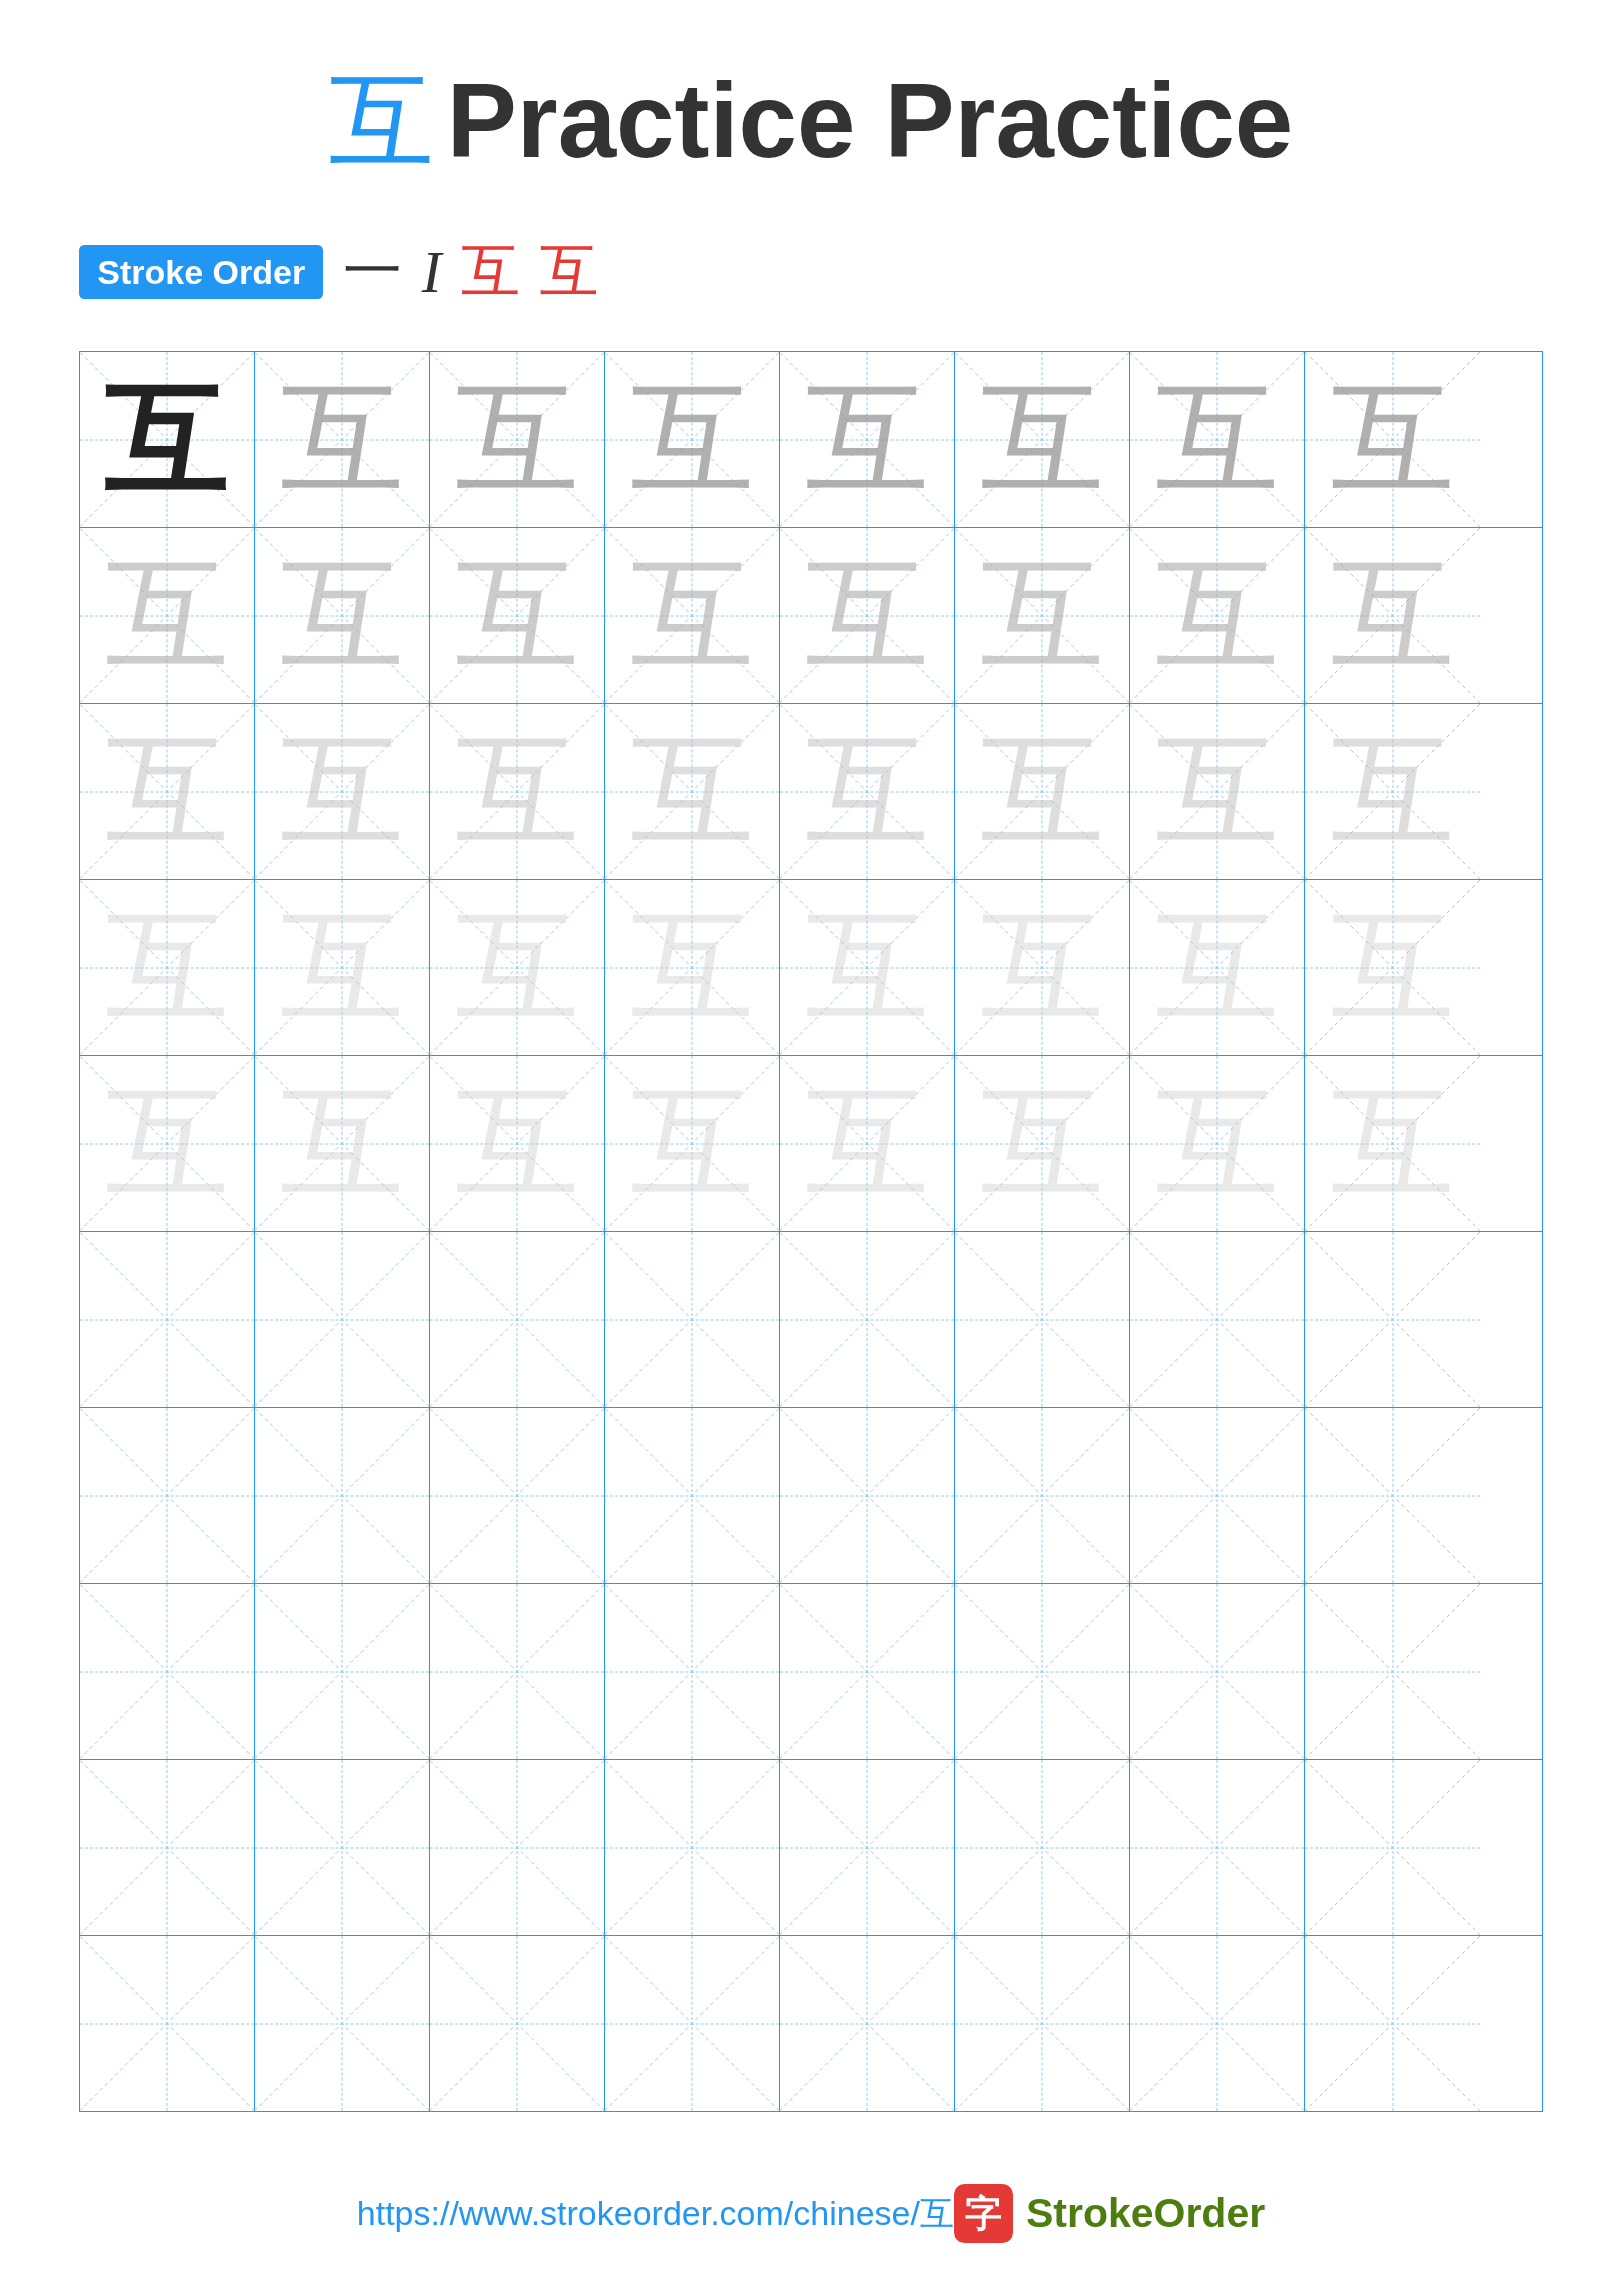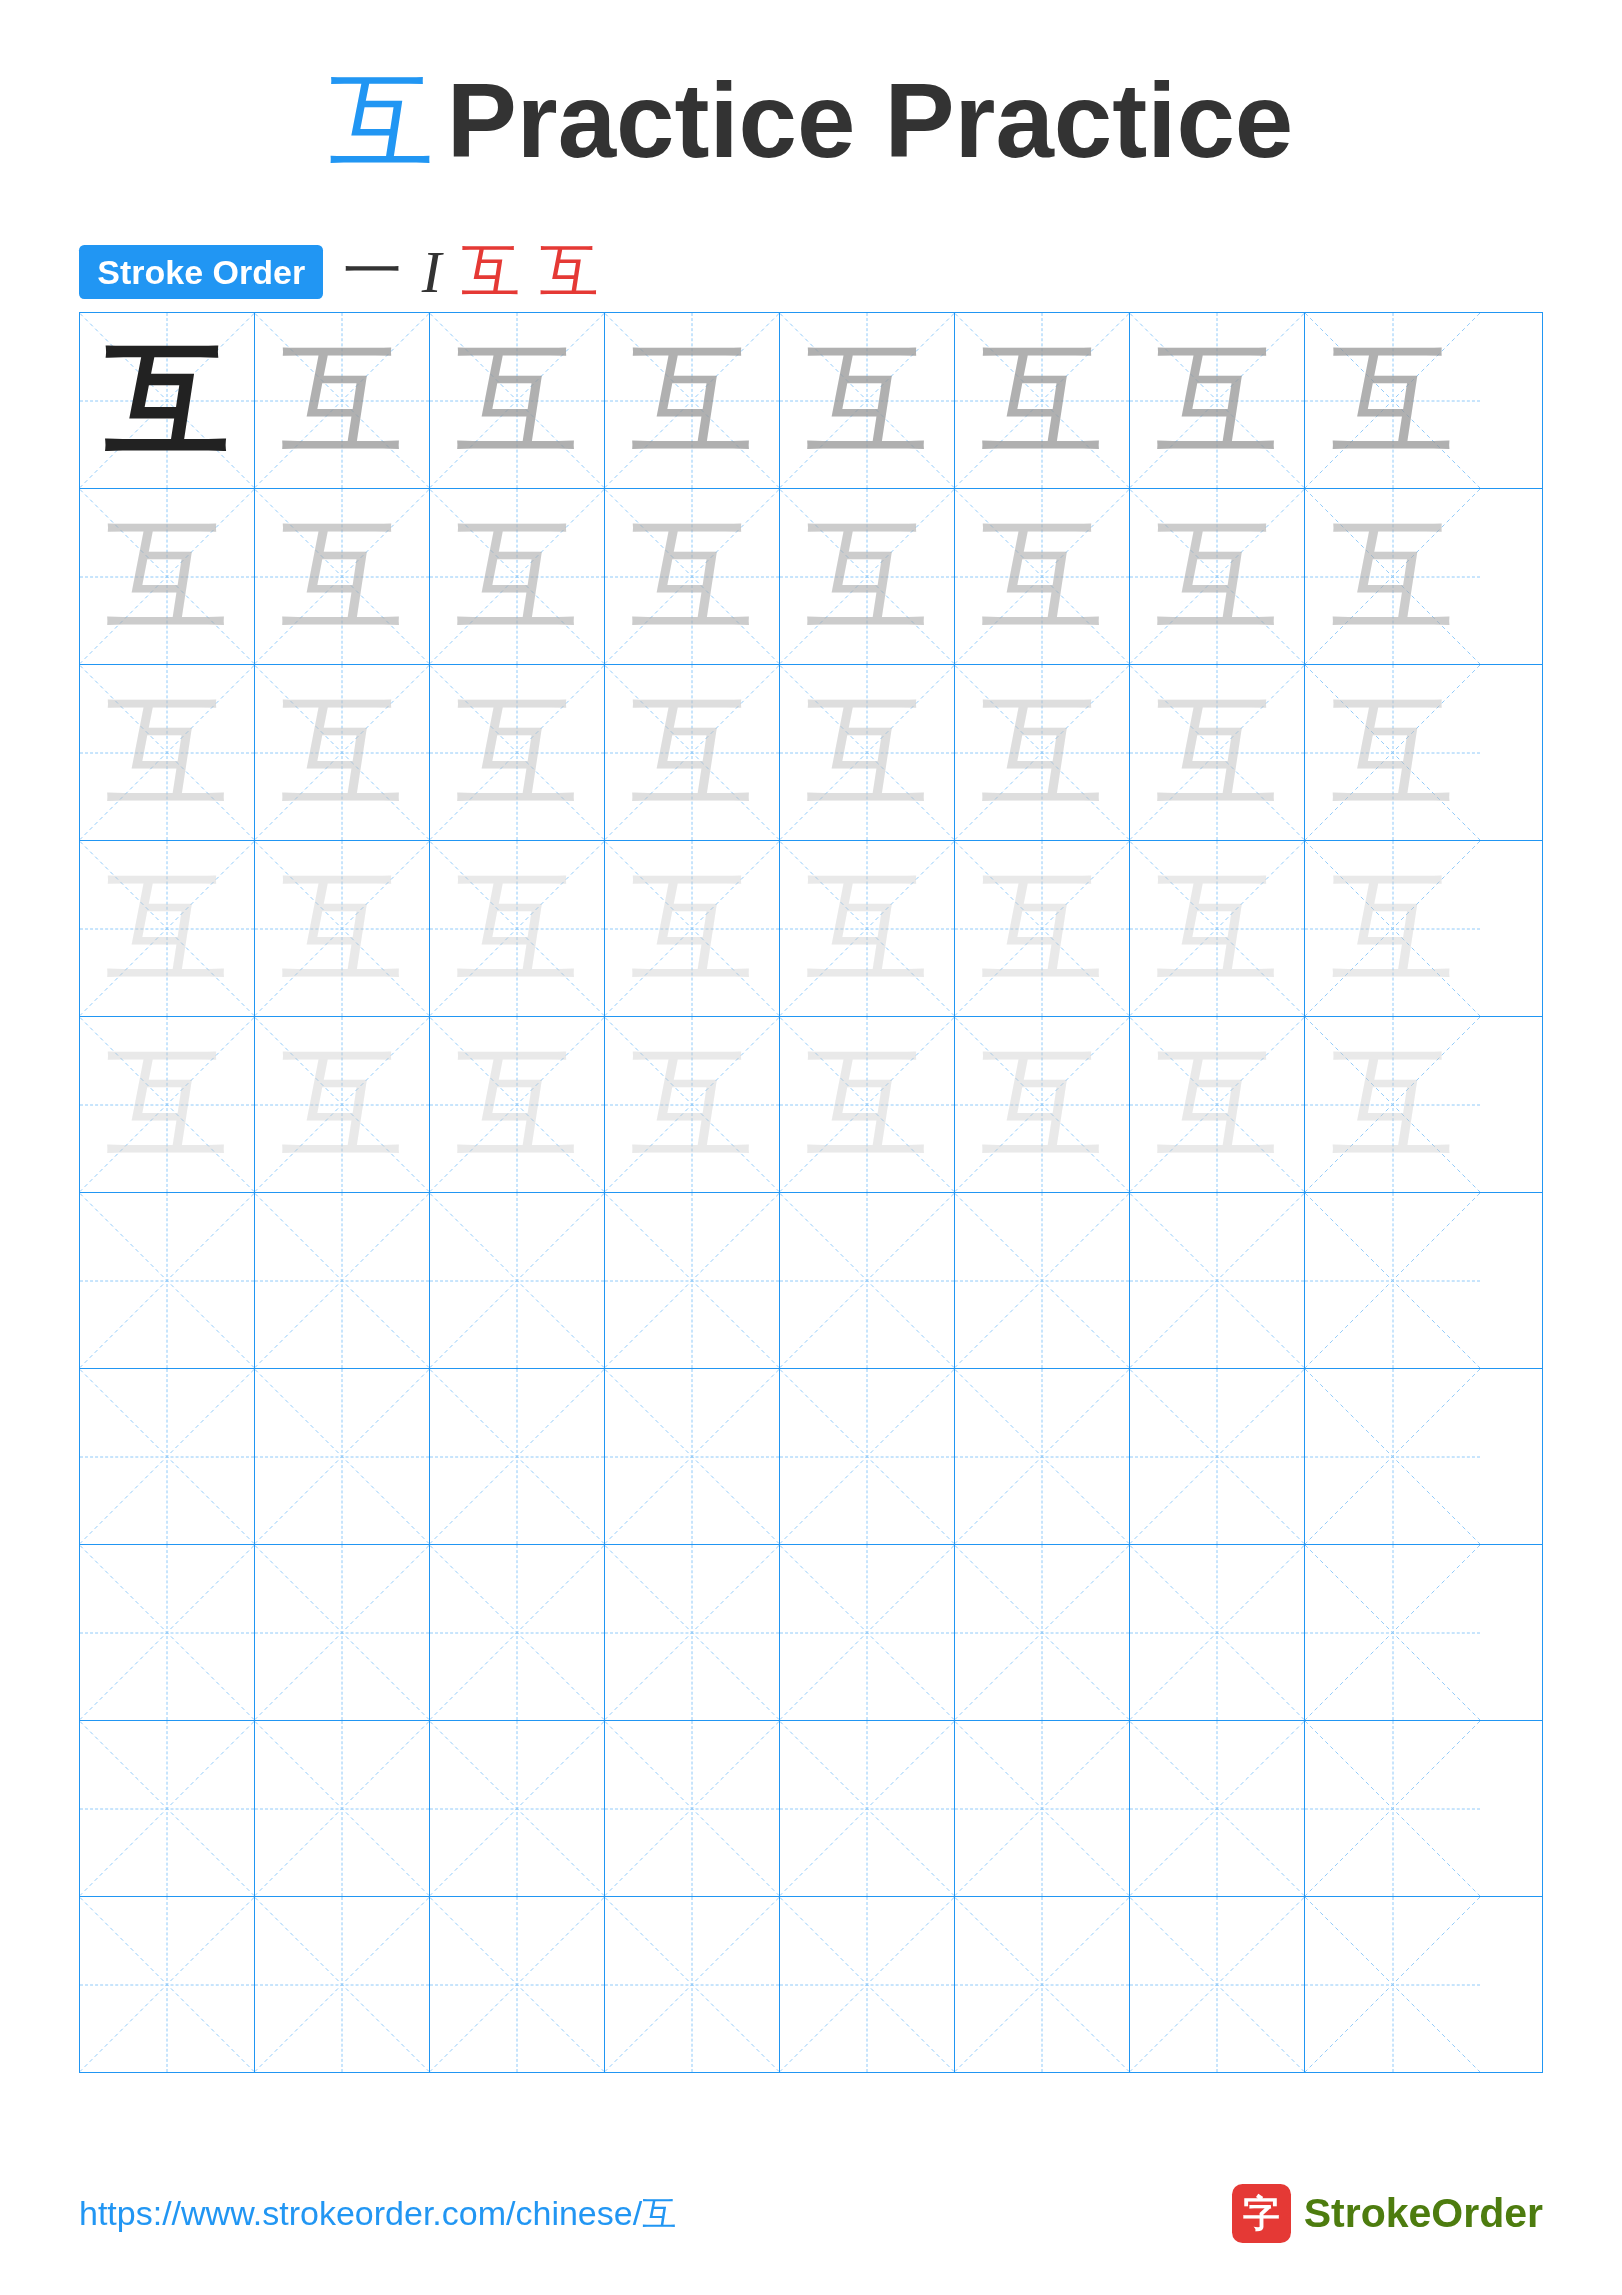--- a/index.html
+++ b/index.html
@@ -36,6 +36,7 @@
       display: flex;
       align-items: center;
       padding-left: 79px;
+      margin-bottom: 39px;
       gap: 19.6px;
     }
 

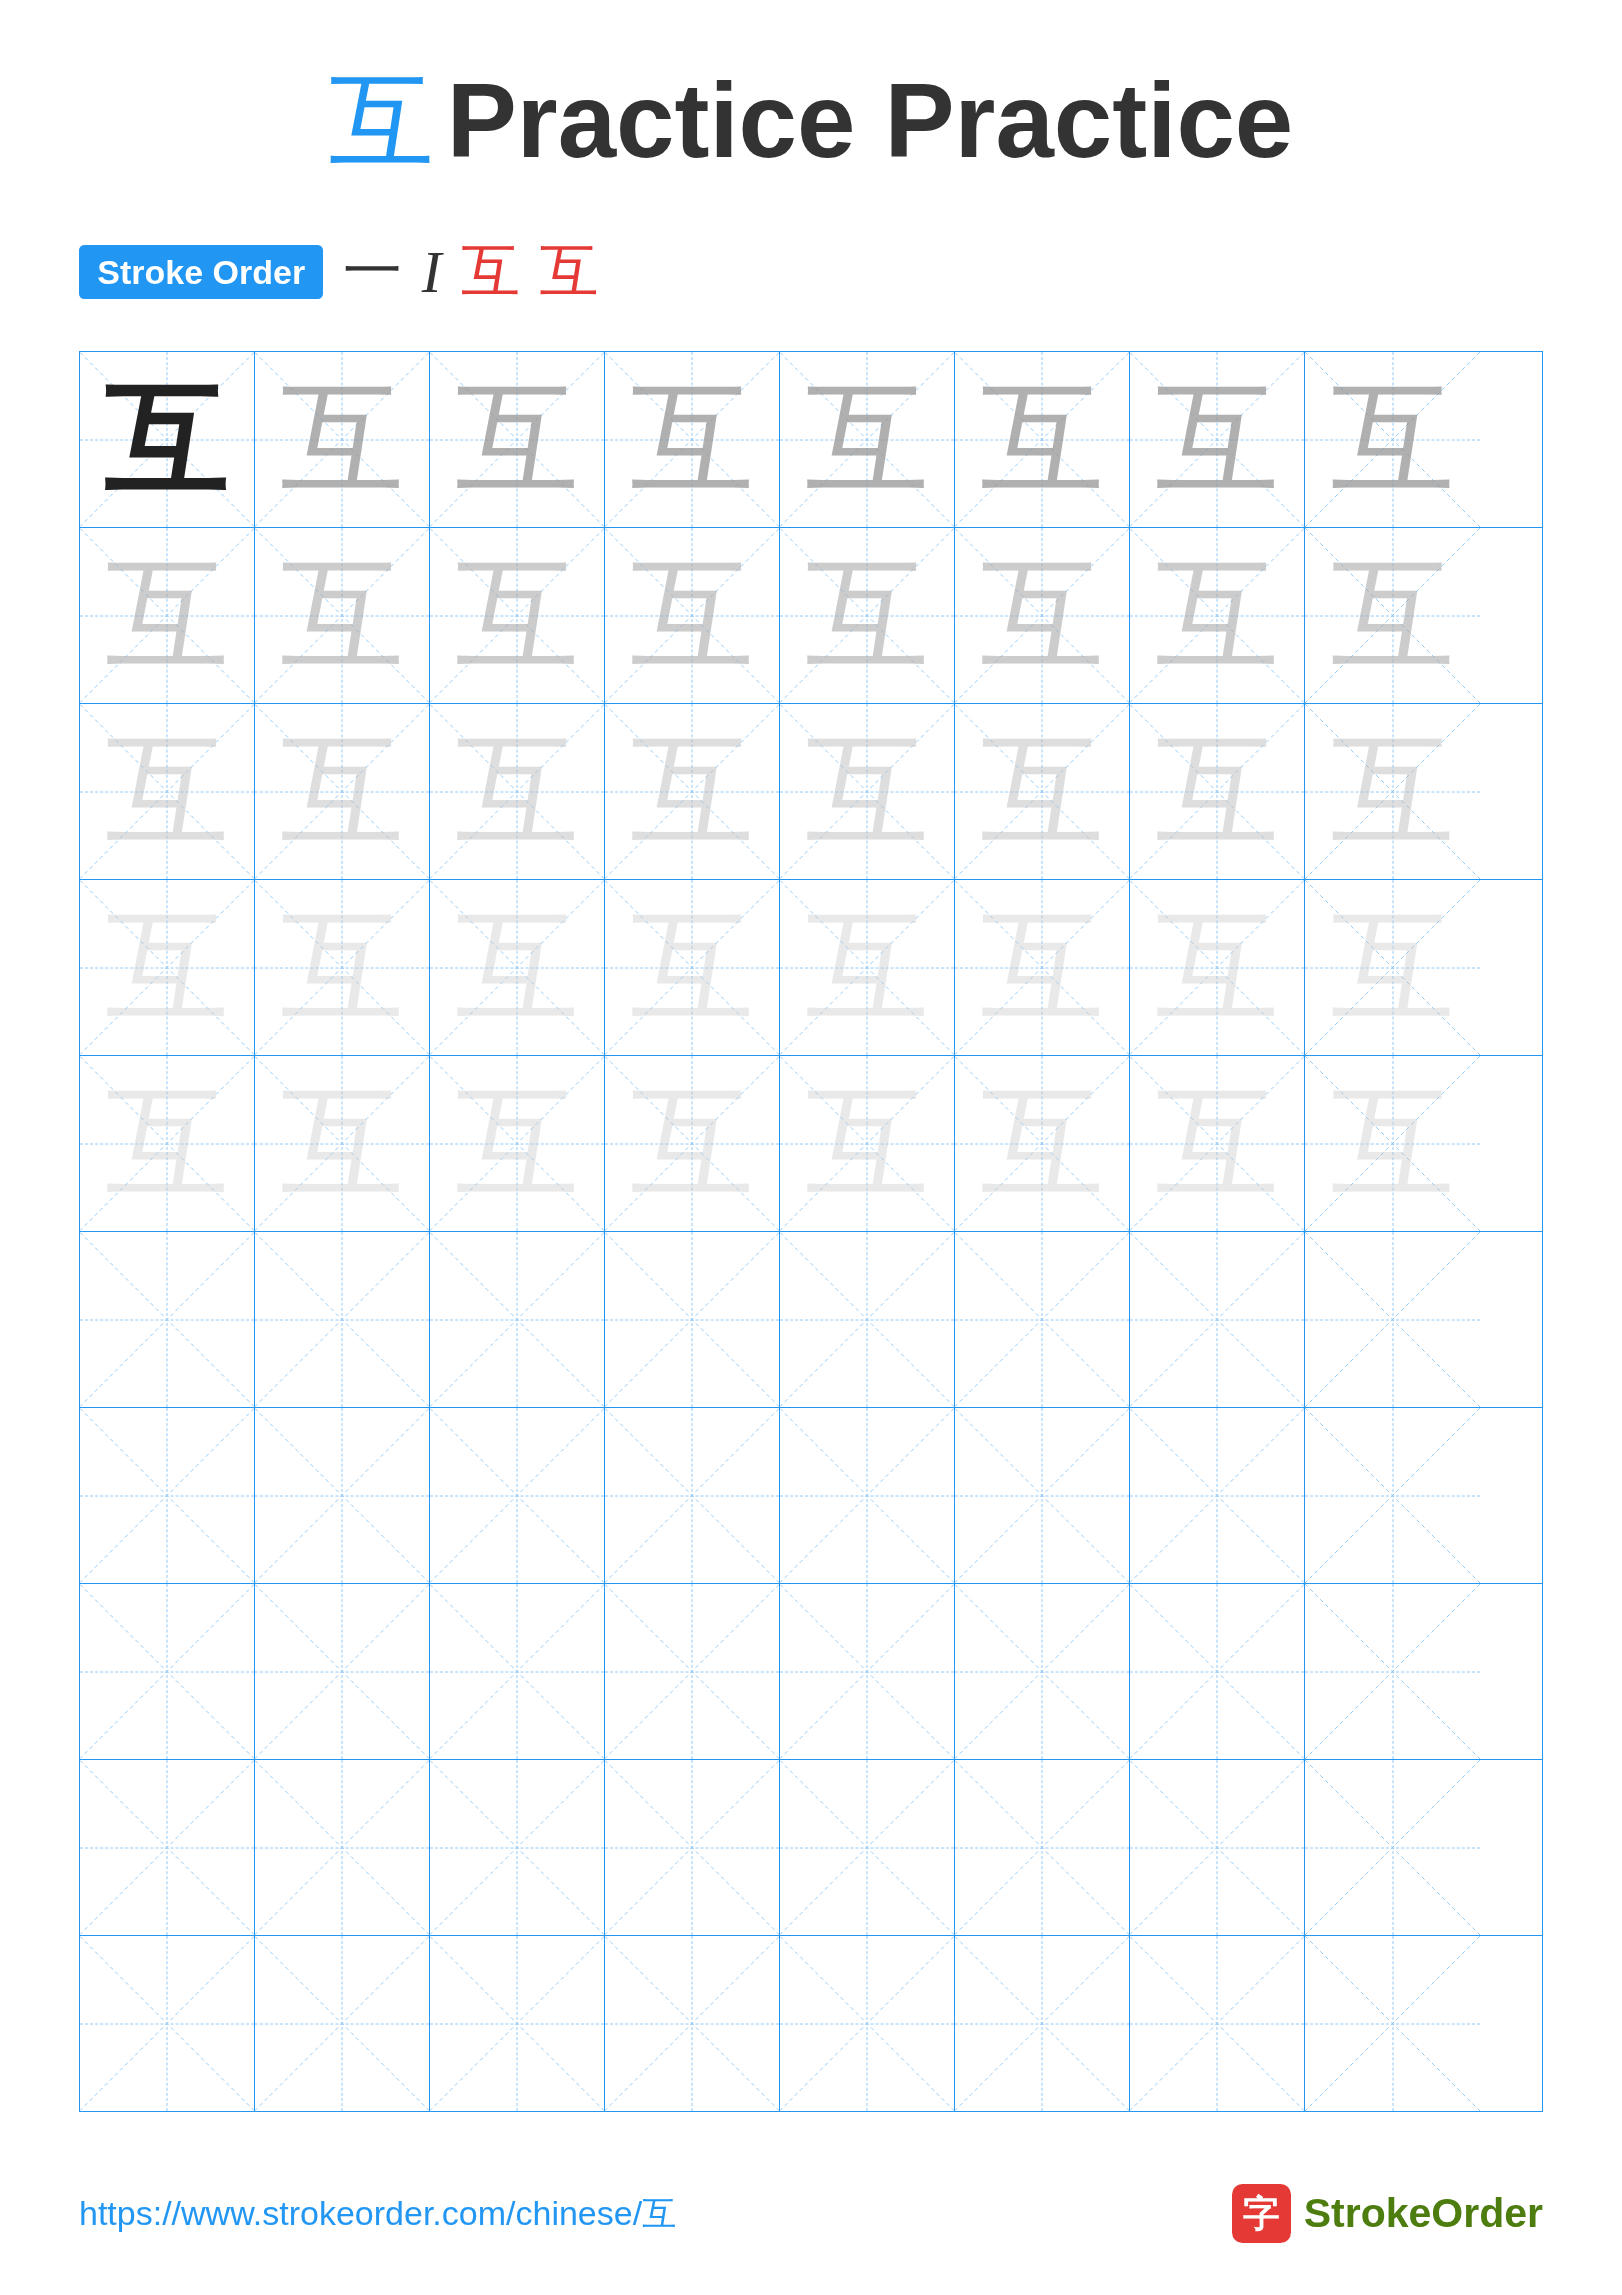--- a/index.html
+++ b/index.html
@@ -167,7 +167,7 @@
       right: 0;
       display: flex;
       align-items: center;
-      justify-content: space-between;
+      justify-content: center;
       padding: 0 79px;
     }
 

